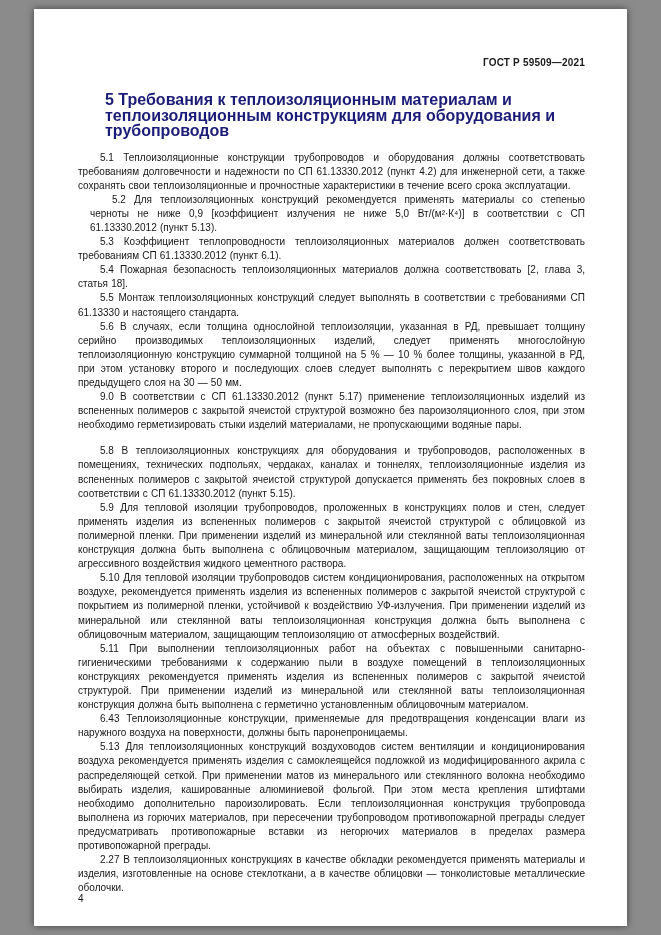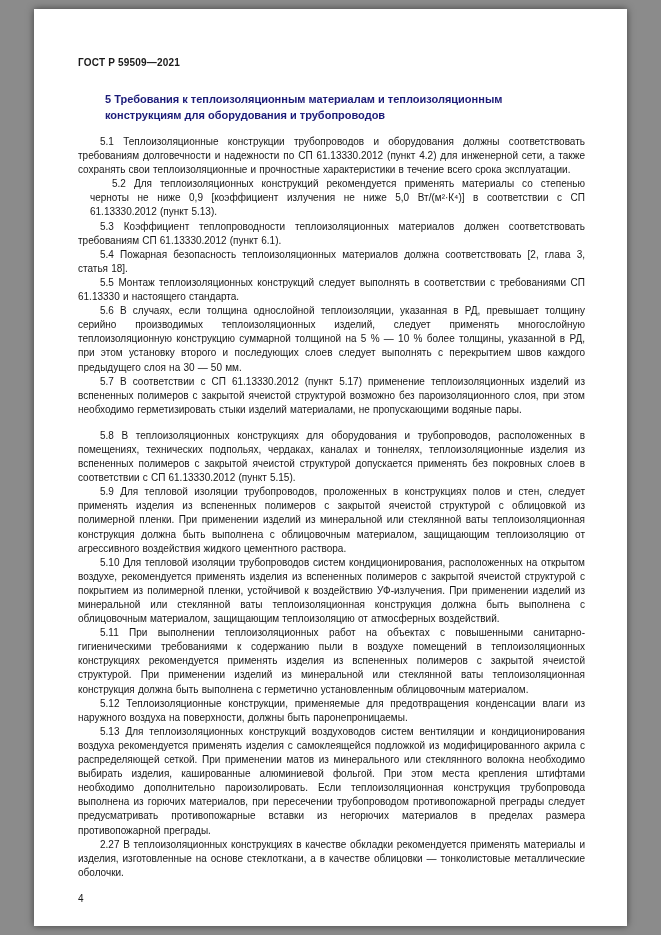--- a/index.html
+++ b/index.html
@@ -33,6 +33,7 @@
     color: #1a1a1a;
     margin: 0 0 24px 0;
     letter-spacing: 0.2px;
+    text-align: right;
   }
   .section-heading {
     font-size: 11px;

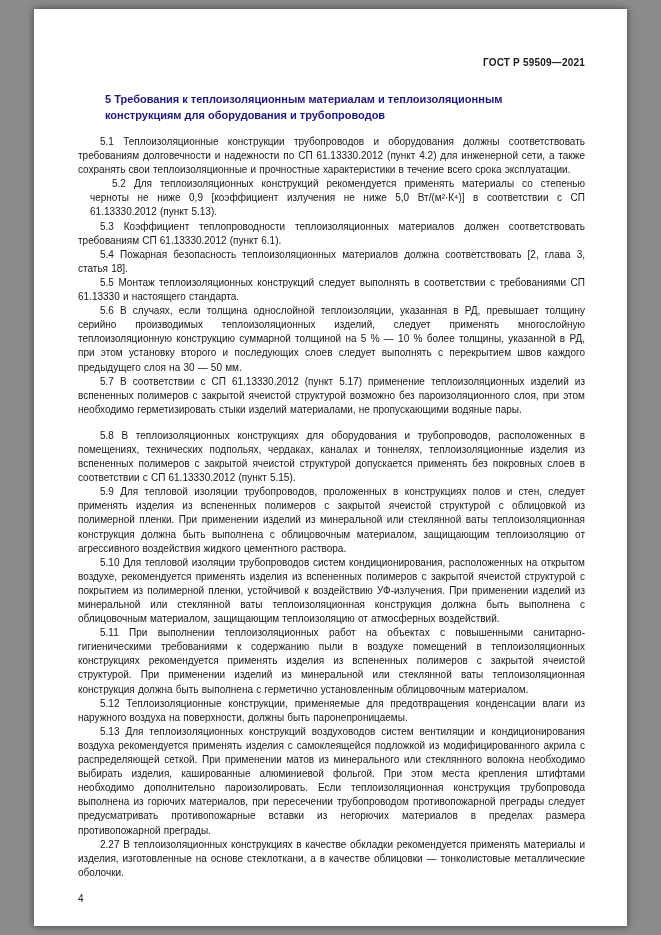--- a/index.html
+++ b/index.html
@@ -36,7 +36,7 @@
     text-align: right;
   }
   .section-heading {
-    font-size: 11px;
+    font-size: 16px;
     font-weight: bold;
     line-height: 15.5px;
     margin: 0 10px 12px 27px;

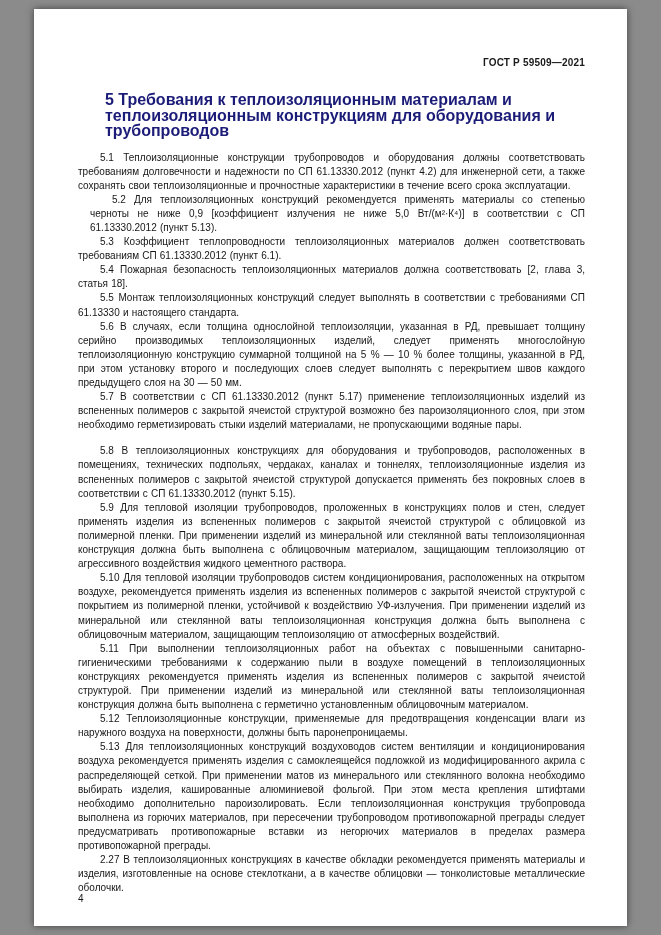--- a/index.html
+++ b/index.html
@@ -75,7 +75,7 @@
     <p class="para" style="color: rgb(22, 22, 22);">5.4  Пожарная безопасность теплоизоляционных материалов должна соответствовать [2, глава 3, статья 18].</p>
     <p class="para" style="color: rgb(22, 22, 22);">5.5  Монтаж теплоизоляционных конструкций следует выполнять в соответствии с требованиями СП 61.13330 и настоящего стандарта.</p>
     <p class="para" style="color: rgb(22, 22, 22);">5.6  В случаях, если толщина однослойной теплоизоляции, указанная в РД, превышает толщину серийно производимых теплоизоляционных изделий, следует применять многослойную теплоизоляционную конструкцию суммарной толщиной на 5 % — 10 % более толщины, указанной в РД, при этом установку второго и последующих слоев следует выполнять с перекрытием швов каждого предыдущего слоя на 30 — 50 мм.</p>
-    <p class="para" style="color: rgb(22, 22, 22);">5.7  В соответствии с СП 61.13330.2012 (пункт 5.17) применение теплоизоляционных изделий из вспененных полимеров с закрытой ячеистой структурой возможно без пароизоляционного слоя, при этом необходимо герметизировать стыки изделий материалами, не пропускающими водяные пары.</p>
+    <p class="para" style="color: rgb(22, 22, 22);">9.0  В соответствии с СП 61.13330.2012 (пункт 5.17) применение теплоизоляционных изделий из вспененных полимеров с закрытой ячеистой структурой возможно без пароизоляционного слоя, при этом необходимо герметизировать стыки изделий материалами, не пропускающими водяные пары.</p>
     <p class="para" style="color: rgb(22, 22, 22); margin-top: 12px;">5.8  В теплоизоляционных конструкциях для оборудования и трубопроводов, расположенных в помещениях, технических подпольях, чердаках, каналах и тоннелях, теплоизоляционные изделия из вспененных полимеров с закрытой ячеистой структурой допускается применять без покровных слоев в соответствии с СП 61.13330.2012 (пункт 5.15).</p>
     <p class="para" style="color: rgb(22, 22, 22);">5.9  Для тепловой изоляции трубопроводов, проложенных в конструкциях полов и стен, следует применять изделия из вспененных полимеров с закрытой ячеистой структурой с облицовкой из полимерной пленки. При применении изделий из минеральной или стеклянной ваты теплоизоляционная конструкция должна быть выполнена с облицовочным материалом, защищающим теплоизоляцию от агрессивного воздействия жидкого цементного раствора.</p>
     <p class="para" style="color: rgb(22, 22, 22);">5.10  Для тепловой изоляции трубопроводов систем кондиционирования, расположенных на открытом воздухе, рекомендуется применять изделия из вспененных полимеров с закрытой ячеистой структурой с покрытием из полимерной пленки, устойчивой к воздействию УФ-излучения. При применении изделий из минеральной или стеклянной ваты теплоизоляционная конструкция должна быть выполнена с облицовочным материалом, защищающим теплоизоляцию от атмосферных воздействий.</p>

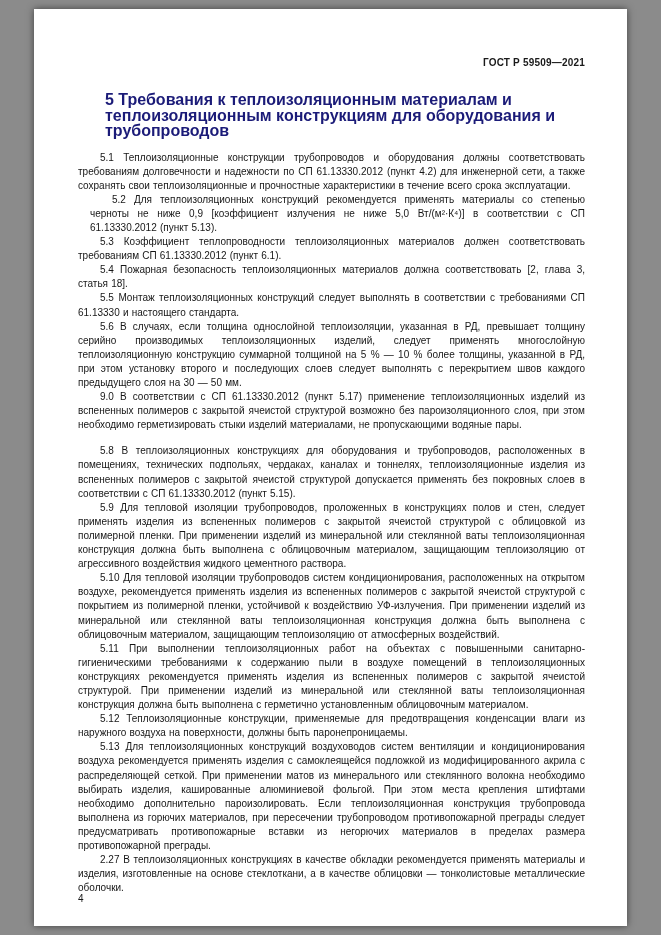--- a/index.html
+++ b/index.html
@@ -80,7 +80,7 @@
     <p class="para" style="color: rgb(22, 22, 22);">5.9  Для тепловой изоляции трубопроводов, проложенных в конструкциях полов и стен, следует применять изделия из вспененных полимеров с закрытой ячеистой структурой с облицовкой из полимерной пленки. При применении изделий из минеральной или стеклянной ваты теплоизоляционная конструкция должна быть выполнена с облицовочным материалом, защищающим теплоизоляцию от агрессивного воздействия жидкого цементного раствора.</p>
     <p class="para" style="color: rgb(22, 22, 22);">5.10  Для тепловой изоляции трубопроводов систем кондиционирования, расположенных на открытом воздухе, рекомендуется применять изделия из вспененных полимеров с закрытой ячеистой структурой с покрытием из полимерной пленки, устойчивой к воздействию УФ-излучения. При применении изделий из минеральной или стеклянной ваты теплоизоляционная конструкция должна быть выполнена с облицовочным материалом, защищающим теплоизоляцию от атмосферных воздействий.</p>
     <p class="para" style="color: rgb(22, 22, 22);">5.11  При выполнении теплоизоляционных работ на объектах с повышенными санитарно-гигиеническими требованиями к содержанию пыли в воздухе помещений в теплоизоляционных конструкциях рекомендуется применять изделия из вспененных полимеров с закрытой ячеистой структурой. При применении изделий из минеральной или стеклянной ваты теплоизоляционная конструкция должна быть выполнена с герметично установленным облицовочным материалом.</p>
-    <p class="para" style="color: rgb(22, 22, 22);">5.12  Теплоизоляционные конструкции, применяемые для предотвращения конденсации влаги из наружного воздуха на поверхности, должны быть паронепроницаемы.</p>
+    <p class="para" style="color: rgb(22, 22, 22);">6.43  Теплоизоляционные конструкции, применяемые для предотвращения конденсации влаги из наружного воздуха на поверхности, должны быть паронепроницаемы.</p>
     <p class="para" style="color: rgb(22, 22, 22);">5.13  Для теплоизоляционных конструкций воздуховодов систем вентиляции и кондиционирования воздуха рекомендуется применять изделия с самоклеящейся подложкой из модифицированного акрила с распределяющей сеткой. При применении матов из минерального или стеклянного волокна необходимо выбирать изделия, кашированные алюминиевой фольгой. При этом места крепления штифтами необходимо дополнительно пароизолировать. Если теплоизоляционная конструкция трубопровода выполнена из горючих материалов, при пересечении трубопроводом противопожарной преграды следует предусматривать противопожарные вставки из негорючих материалов в пределах размера противопожарной преграды.</p>
     <p class="para" style="color: rgb(22, 22, 22);">2.27  В теплоизоляционных конструкциях в качестве обкладки рекомендуется применять материалы и изделия, изготовленные на основе стеклоткани, а в качестве облицовки — тонколистовые металлические оболочки.</p>
 

